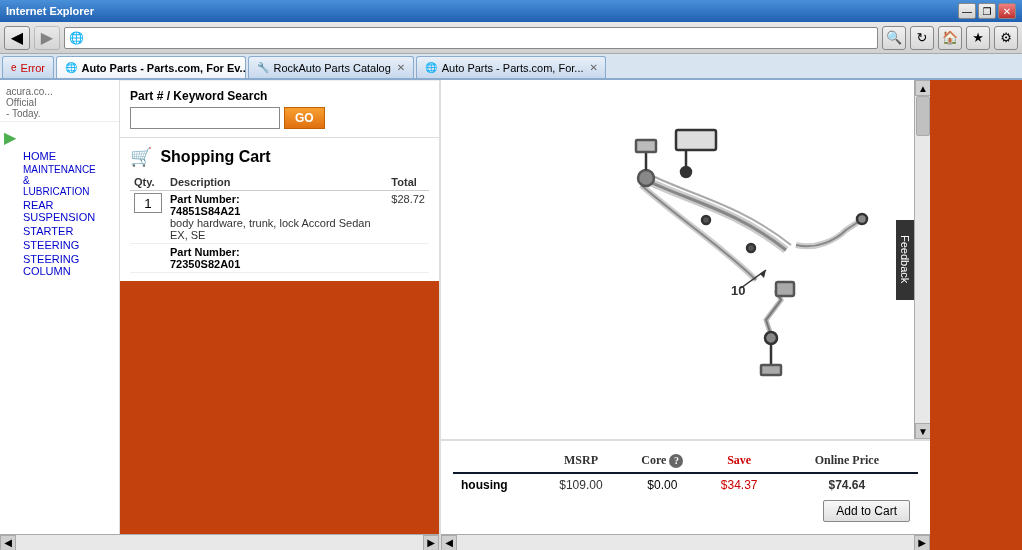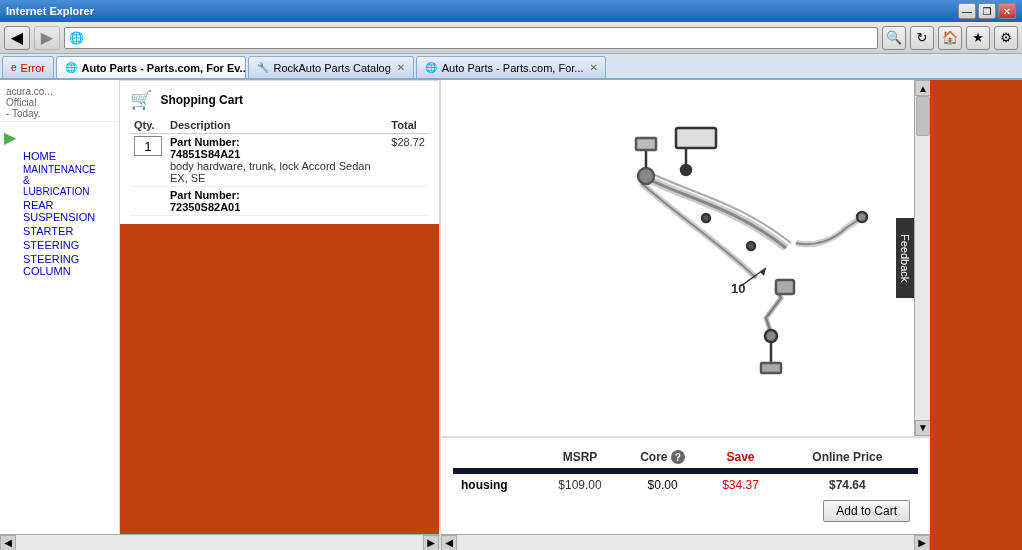--- a/index.html
+++ b/index.html
@@ -164,6 +164,13 @@
 
         <div style="flex:1; display:flex; flex-direction:column; overflow:hidden;">
 
+          <div class="search-area">
+            <div class="search-label">Part # / Keyword Search</div>
+            <div class="search-row">
+              <input class="search-input" type="text" style="">
+              <button class="go-btn">GO</button>
+            </div>
+          </div>
 
           <div class="cart-section">
             <div class="cart-header">

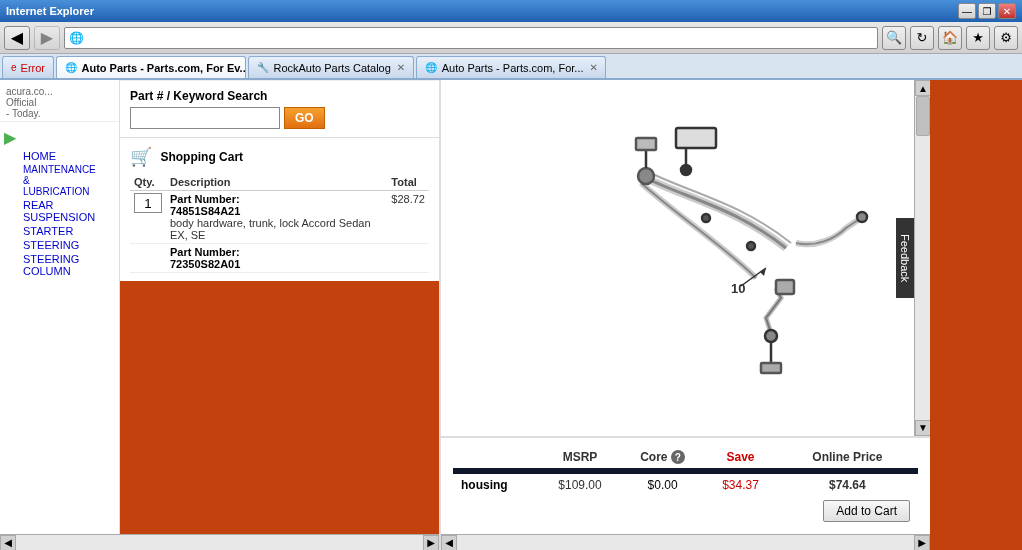--- a/index.html
+++ b/index.html
@@ -51,7 +51,7 @@
     .cart-section { padding: 8px 10px; border-top: 1px solid #ddd; background: white; }
     .cart-header { display: flex; align-items: center; gap: 8px; margin-bottom: 6px; }
     .cart-icon { font-size: 18px; }
-    .cart-title { font-size: 12px; font-weight: bold; }
+    .cart-title { font-size: 16px; font-weight: bold; }
     .cart-table { width: 100%; border-collapse: collapse; font-size: 11px; }
     .cart-table th { text-align: left; border-bottom: 1px solid #ccc; padding: 2px 4px; color: #333; font-weight: bold; }
     .cart-table td { padding: 2px 4px; vertical-align: top; border-bottom: 1px solid #eee; }

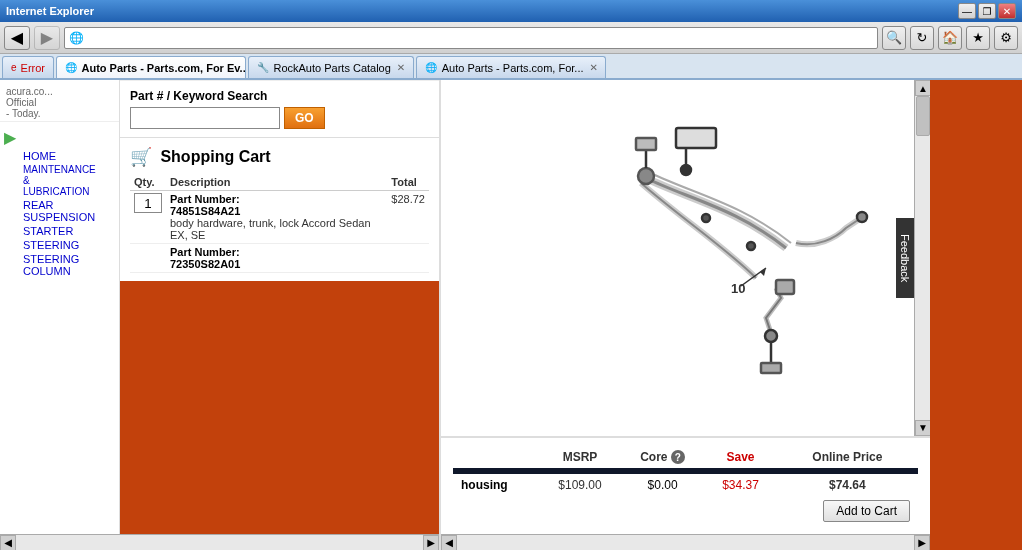--- a/index.html
+++ b/index.html
@@ -73,7 +73,7 @@
     .breadcrumb .bracket { color: #c00; font-weight: bold; }
 
     .parts-table { width: 100%; border-collapse: collapse; font-size: 12px; }
-    .parts-table th { padding: 4px 8px; text-align: center; border-bottom: 6px solid #0f172a; color: #333; }
+    .parts-table th { padding: 4px 8px; text-align: center; border-bottom: 2px solid #0f172a; color: #333; font-family: Liberation Serif, serif; }
     .parts-table td { padding: 4px 8px; text-align: center; }
     .parts-table td.item-name { text-align: left; font-weight: bold; }
     .msrp { color: #333; }

